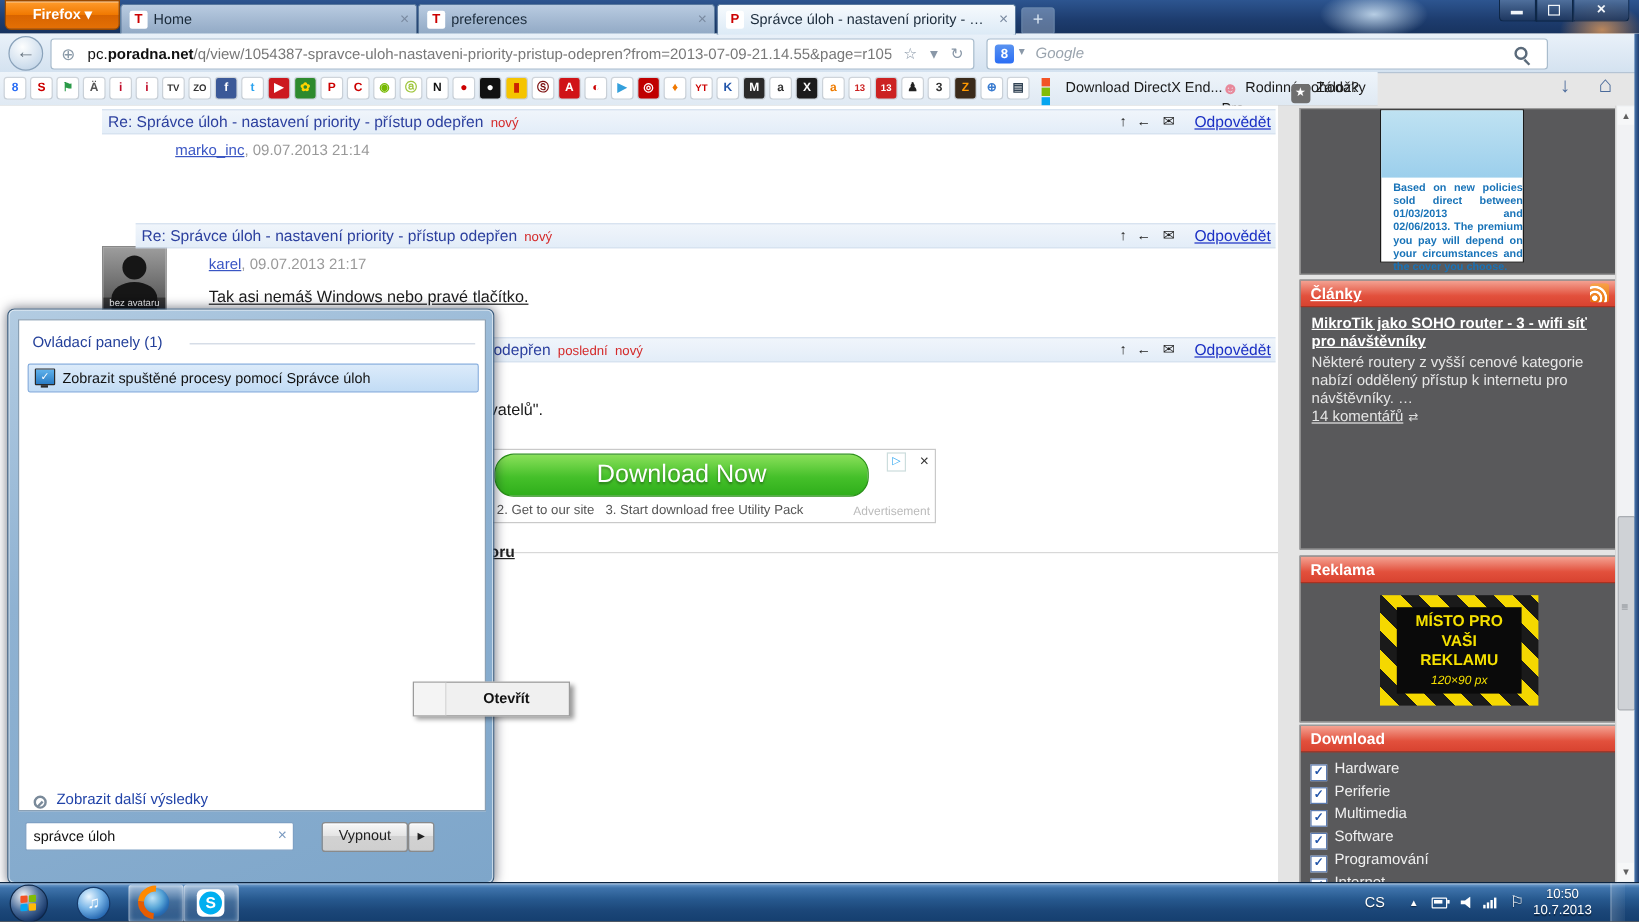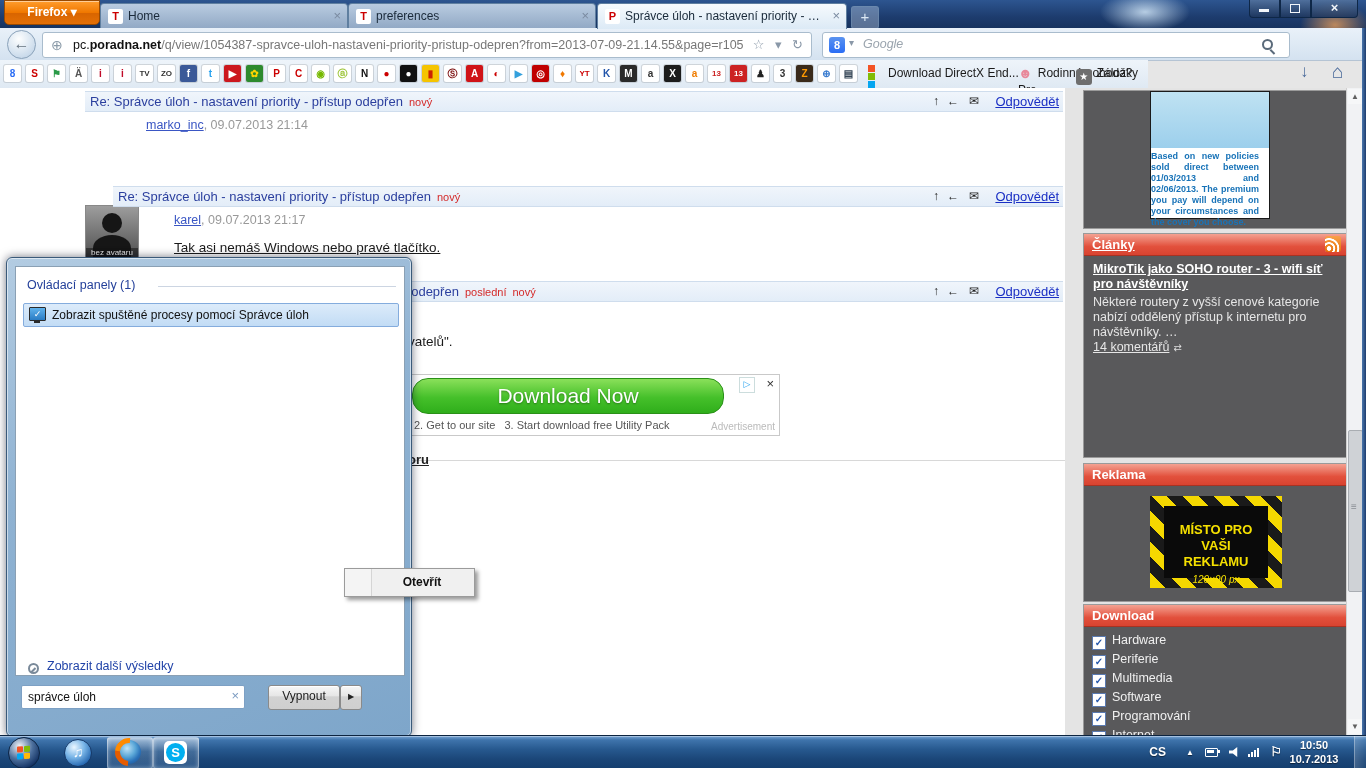--- a/index.html
+++ b/index.html
@@ -130,7 +130,7 @@
     border:1px solid #1a1a1a;}
   .insure-img{position:absolute;left:0;top:0;width:100%;height:56px;
     background:linear-gradient(#bfe2f2,#9ccfec);}
-  .insure-txt{position:absolute;left:0;top:57px;width:108px;padding:2px 0;font-size:9px;
+  .insure-txt{position:absolute;left:0;top:57px;width:108px;padding:2px 10px;font-size:9px;
     font-weight:bold;color:#1873b8;text-align:justify;line-height:11px;}
   .article{position:absolute;left:9px;width:246px;color:#e6e6e6;font-size:12.5px;line-height:15px;}
   .article .at{color:#fff;font-weight:bold;text-decoration:underline;}

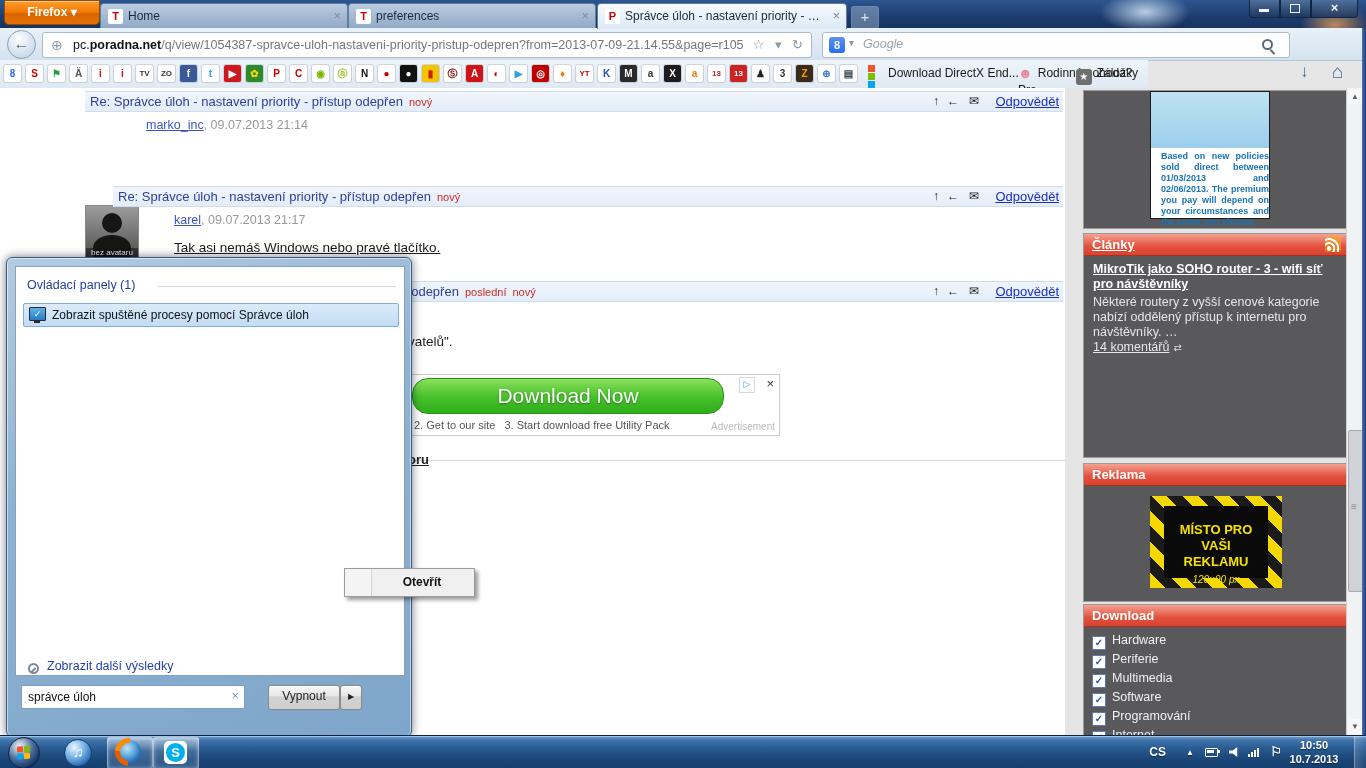--- a/index.html
+++ b/index.html
@@ -140,7 +140,7 @@
   .stripe-ad{position:absolute;left:66px;top:32px;width:132px;height:92px;
     background:repeating-linear-gradient(45deg,#f5d800 0 11px,#1a1a1a 11px 22px);}
   .stripe-in{position:absolute;left:14px;top:10px;width:104px;height:72px;background:#0a0a0a;
-    color:#f5e000;font-weight:bold;font-size:13px;text-align:center;line-height:16px;padding-top:16px;box-sizing:border-box;}
+    color:#f5e000;font-weight:bold;font-size:13px;text-align:center;line-height:16px;padding-top:4px;box-sizing:border-box;}
   .stripe-sz{font-size:10px;font-style:italic;font-weight:normal;margin-top:2px;}
   .kat-row{position:relative;margin:4px 0 0 8px;height:15px;color:#f0f0f0;font-size:12.5px;line-height:15px;}
   .cb{display:inline-block;width:12px;height:12px;background:#fff;border:1px solid #5a7ab0;

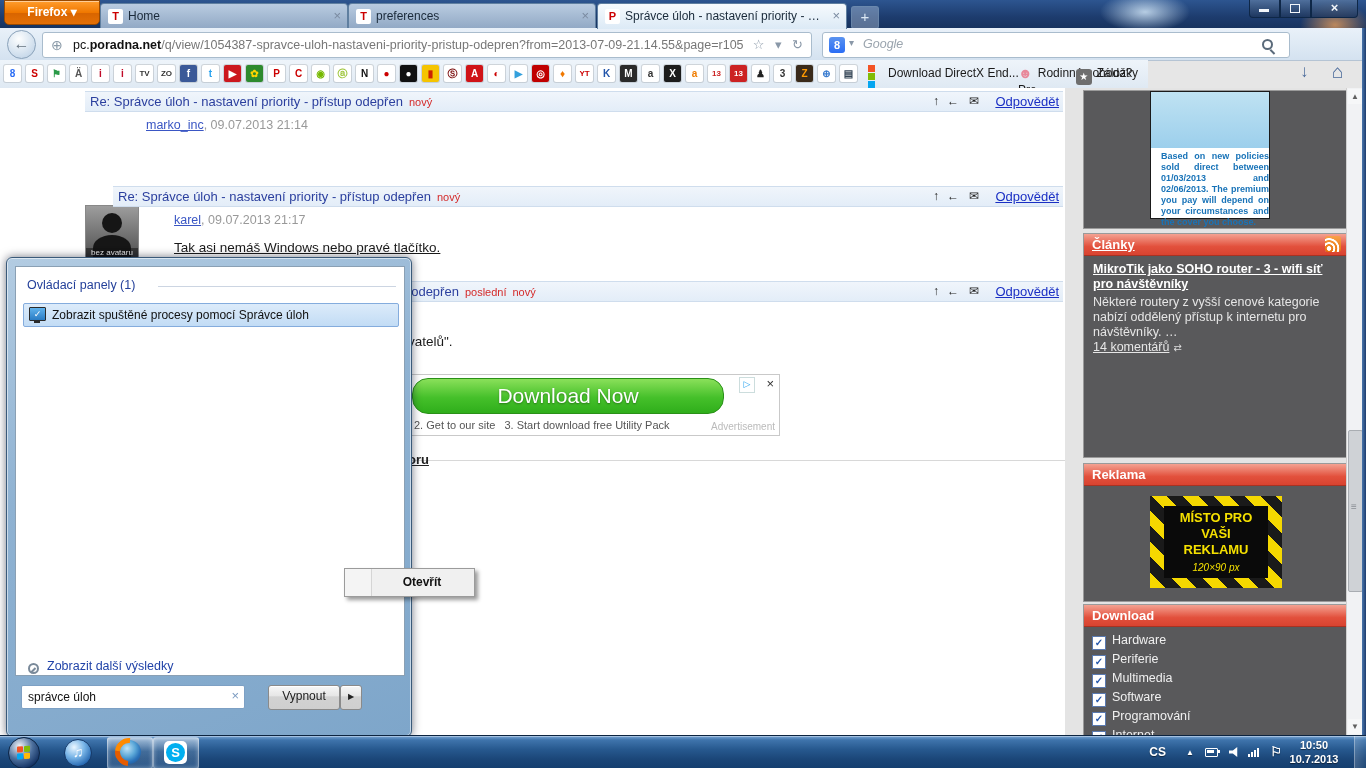--- a/index.html
+++ b/index.html
@@ -219,7 +219,7 @@
   .skypetile i{position:absolute;left:2px;top:2px;width:19px;height:19px;border-radius:50%;
     background:#00aff0;color:#fff;font-style:normal;font-weight:bold;font-size:13px;
     text-align:center;line-height:19px;display:block;}
-  .tray{position:absolute;right:0;top:0;height:33px;color:#fff;font-weight:bold;}
+  .tray{position:absolute;right:12px;top:0;height:33px;color:#fff;}
   .tray-item{position:absolute;top:9px;font-size:12px;text-shadow:0 1px 1px rgba(0,0,0,.5);}
   .batt{width:11px;height:7px;border:1px solid #fff;border-radius:1px;position:absolute;top:12px;}
   .batt::before{content:"";position:absolute;right:-3px;top:1px;width:2px;height:3px;background:#fff;}

